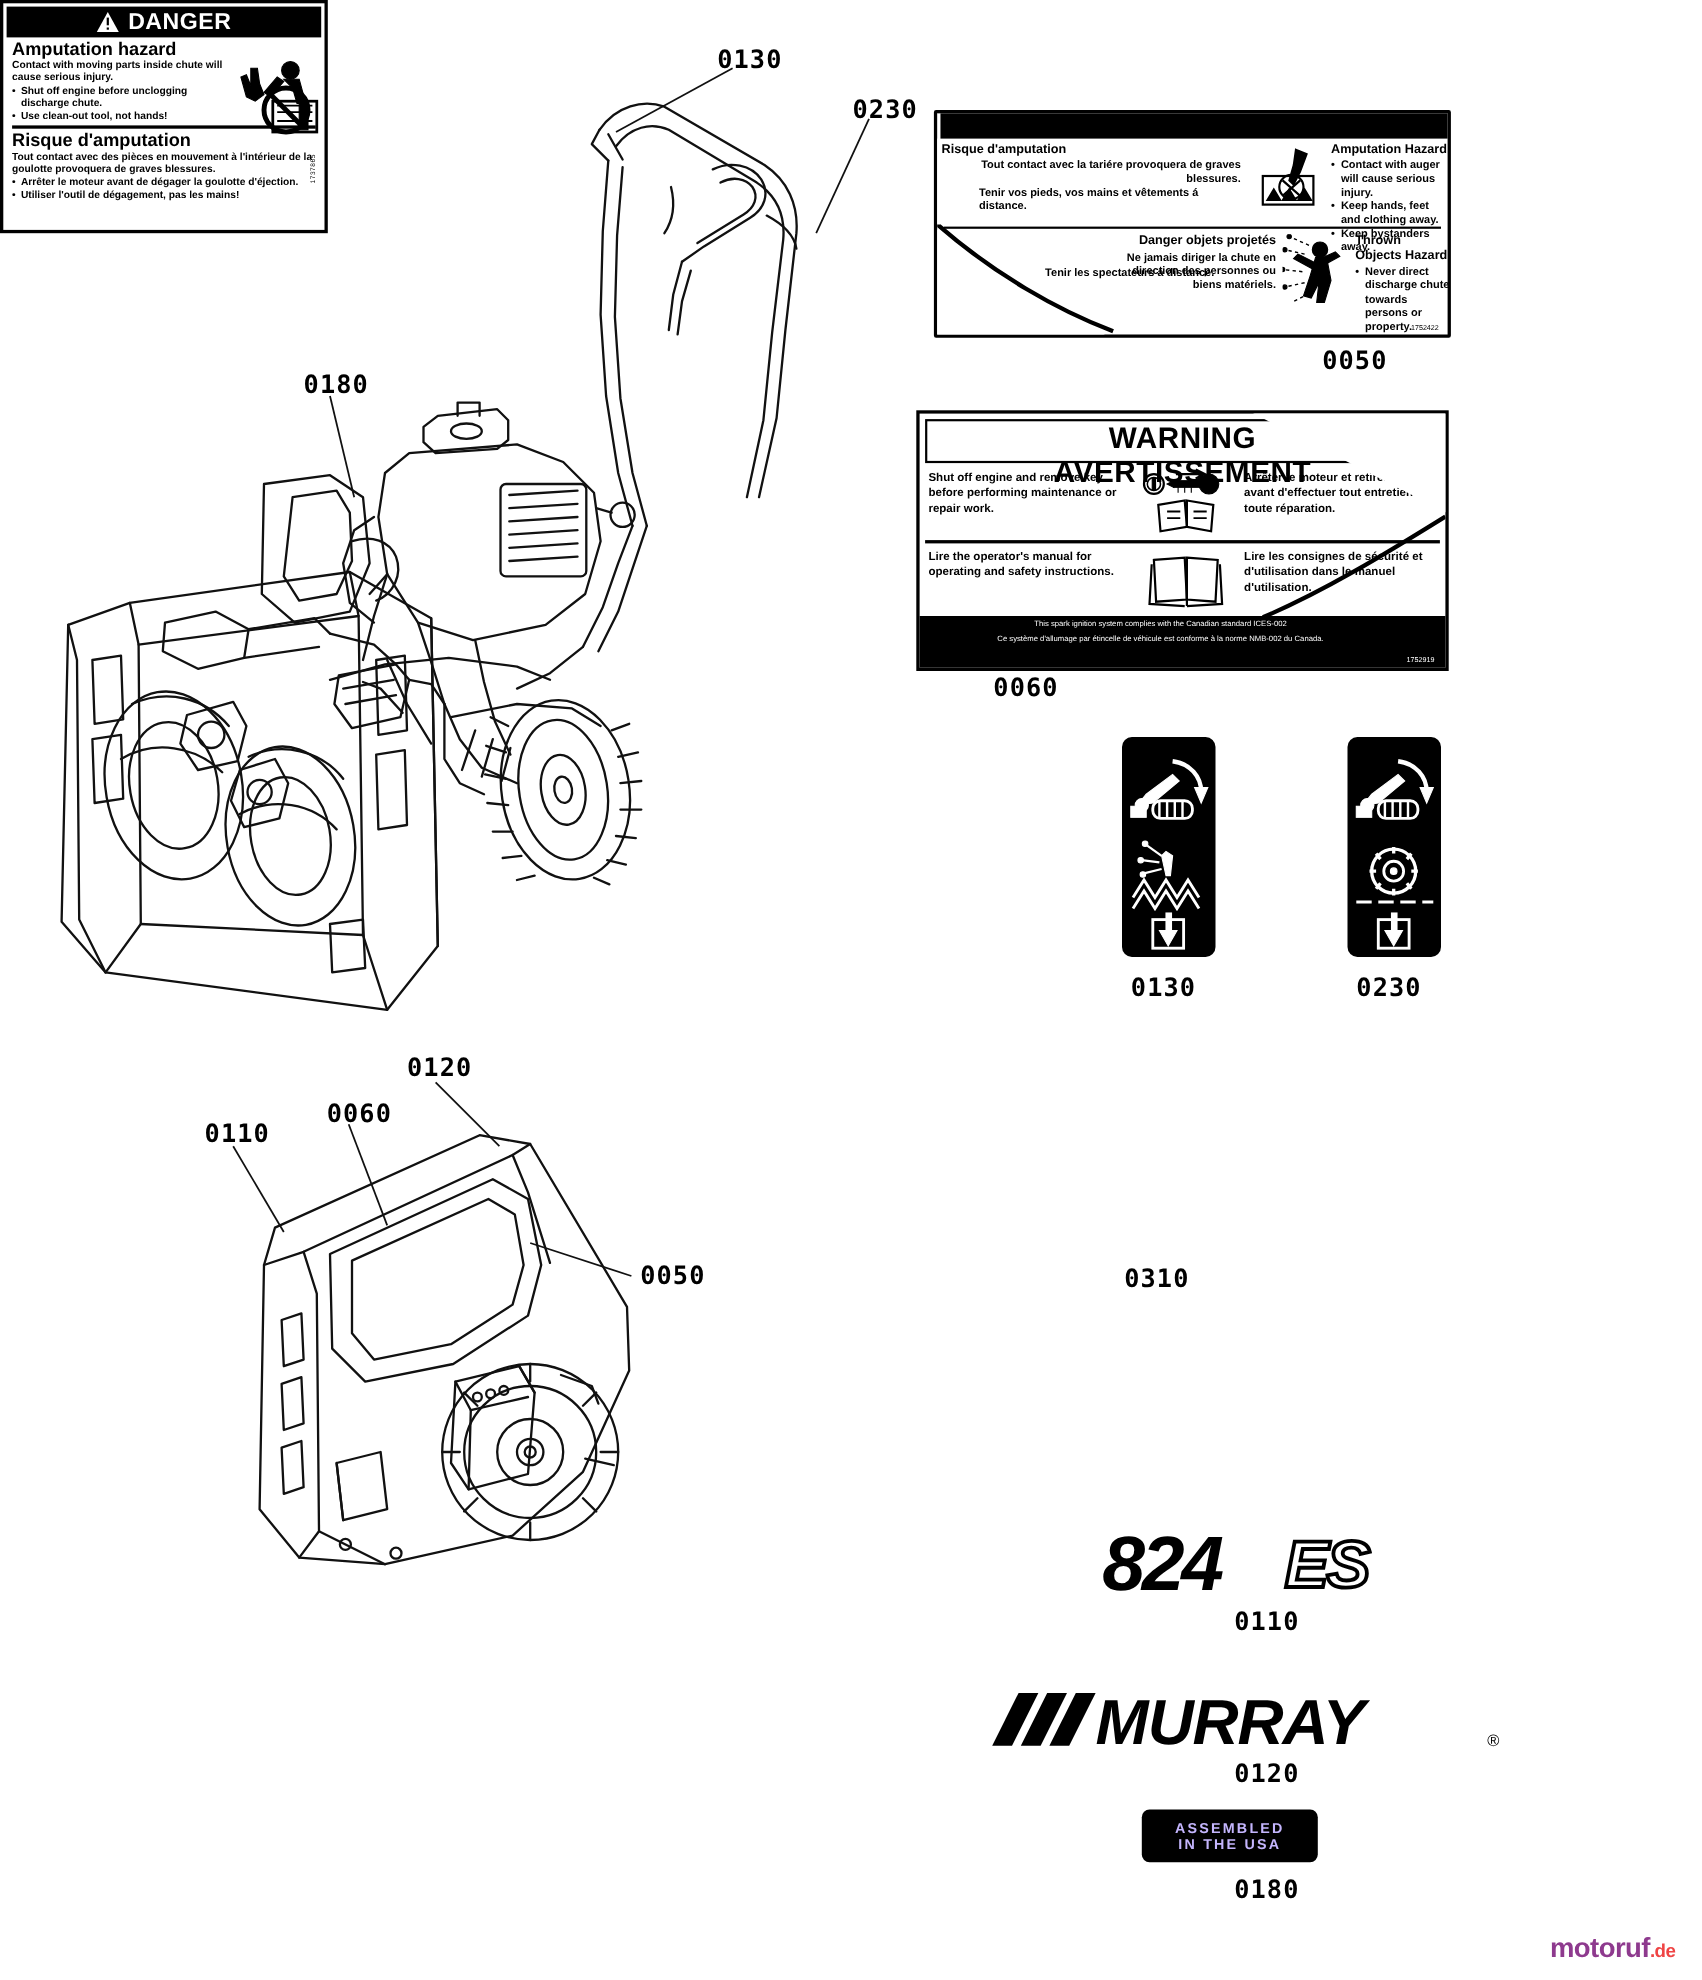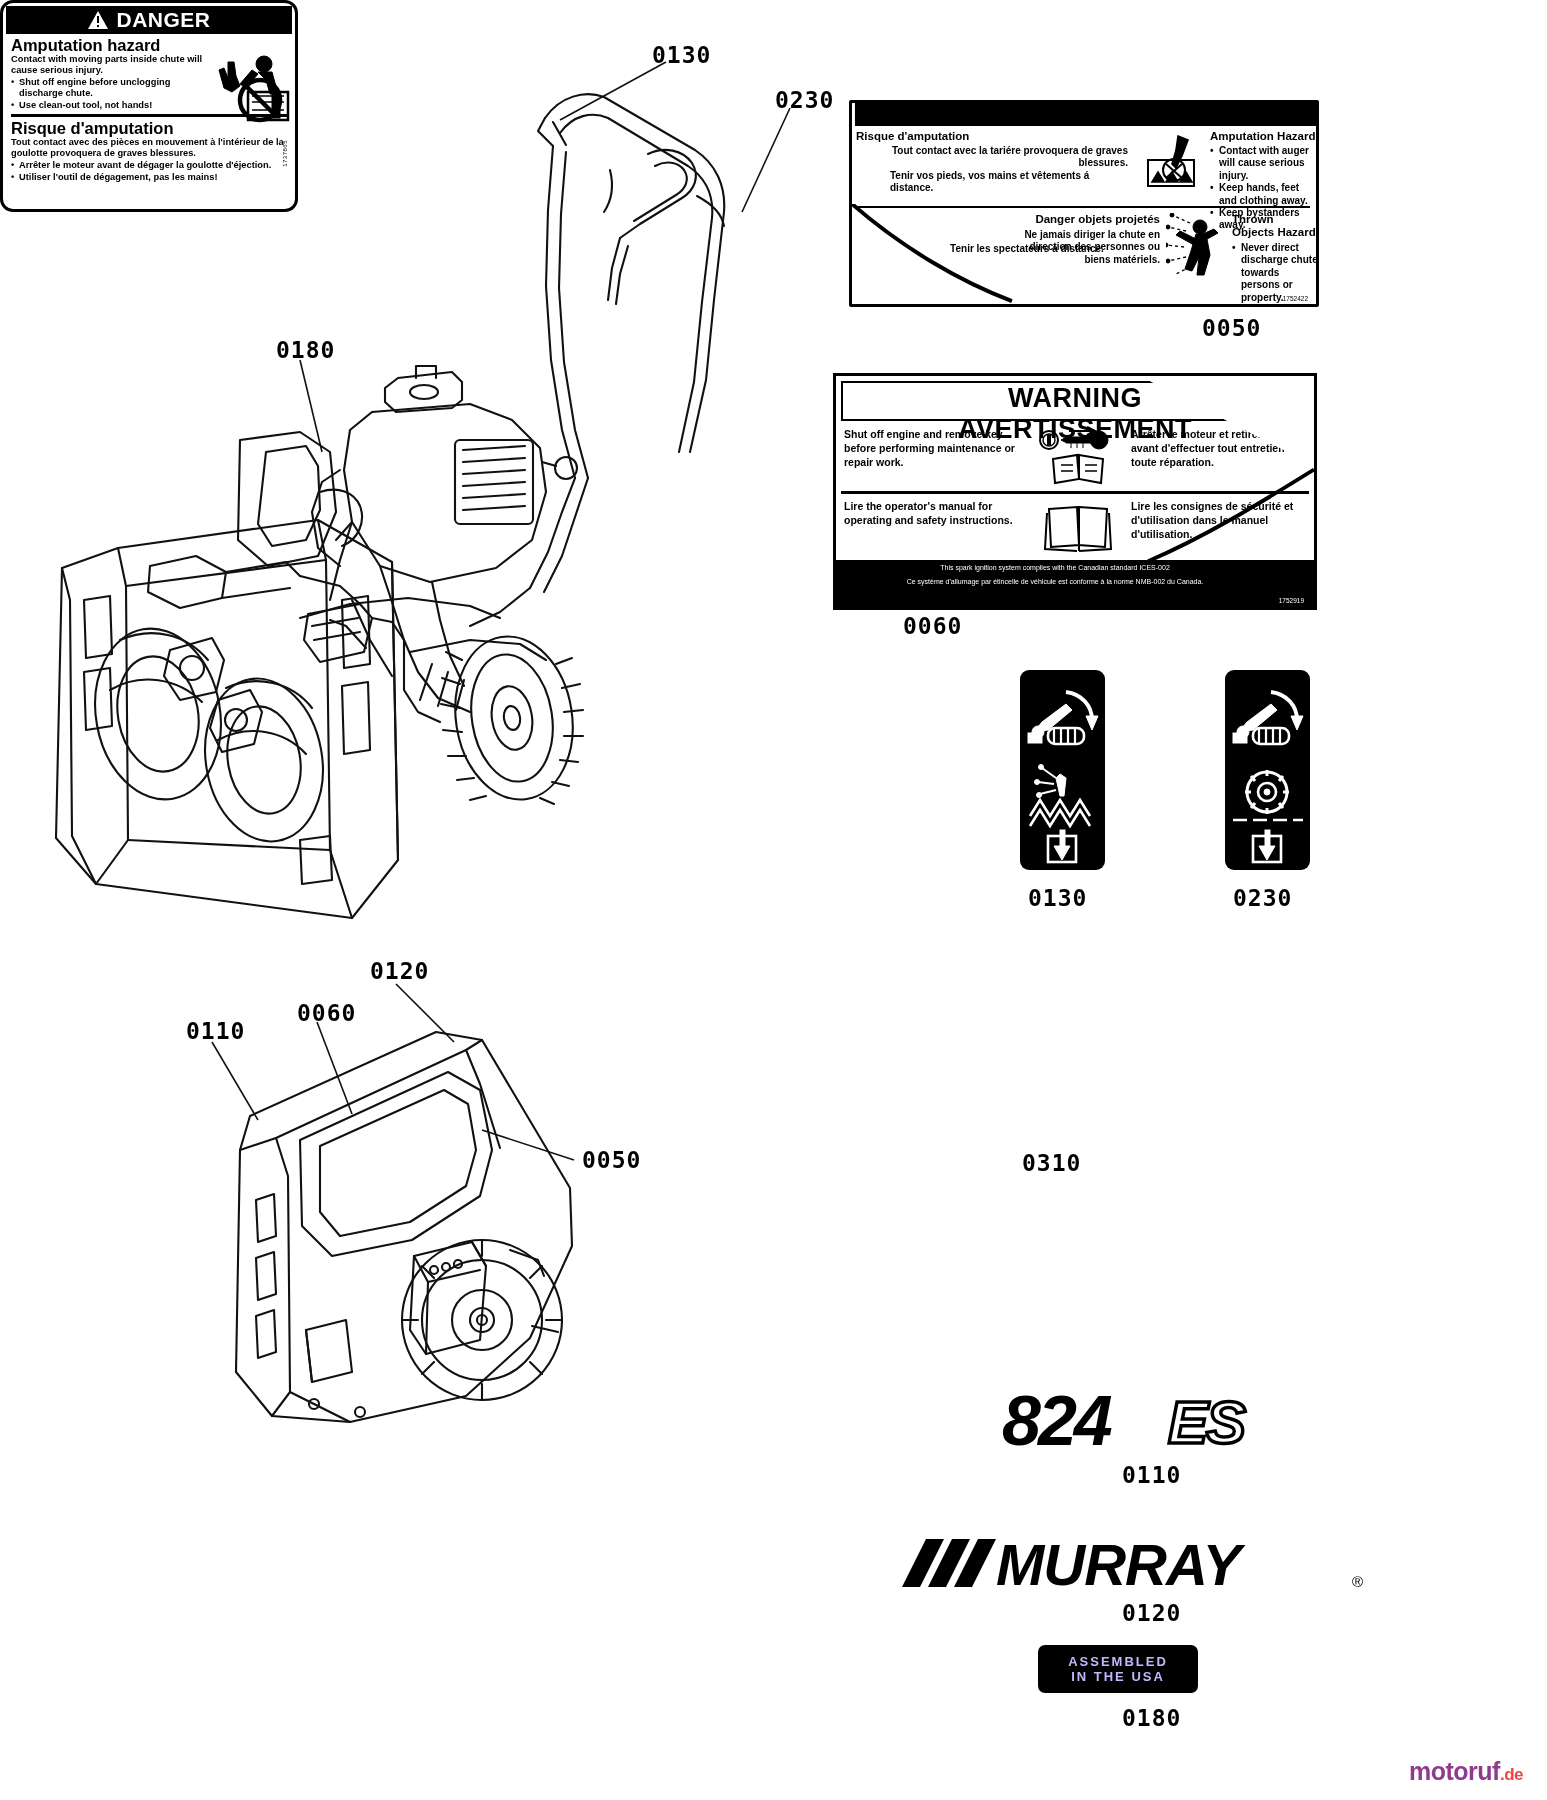--- a/index.html
+++ b/index.html
@@ -73,7 +73,7 @@
   
   #label0310 {
     left:905px; top:930px; width:298px; height:212px;
-    border:3px solid #000; border-radius:13px; background:#fff; box-sizing:border-box;
+    border:3px solid #000; border-radius:0; background:#fff; box-sizing:border-box;
     padding:3px;
   }
   #label0310 .dangerbar {

